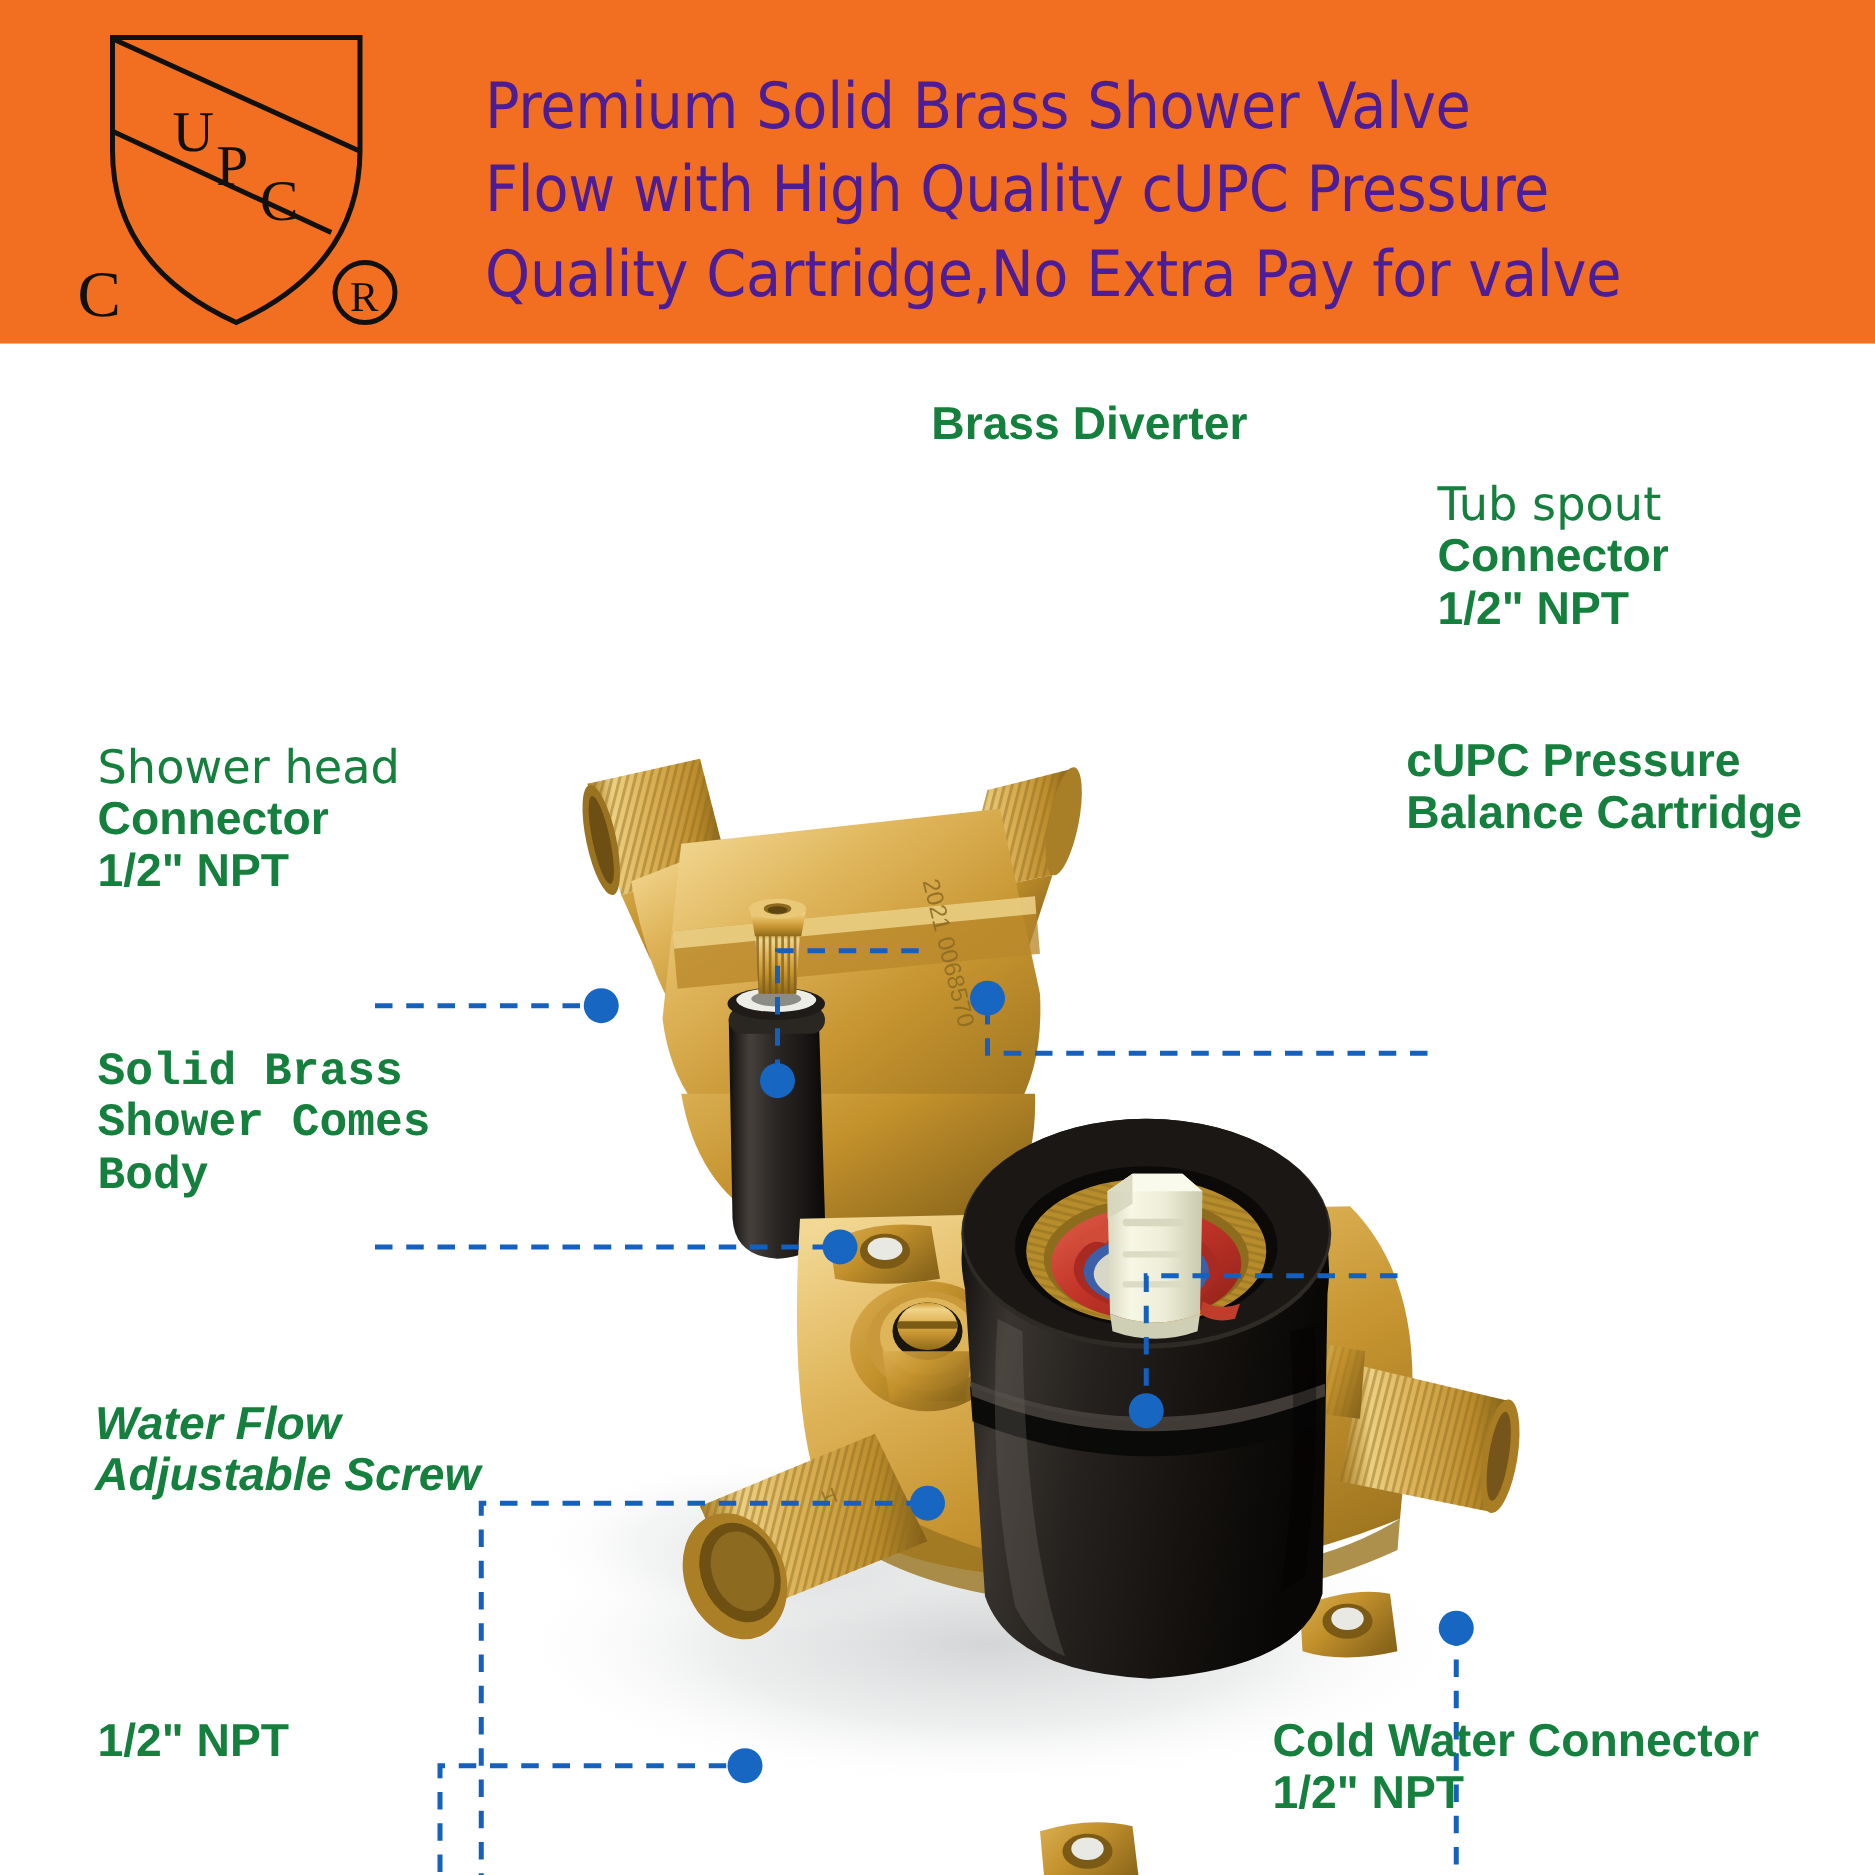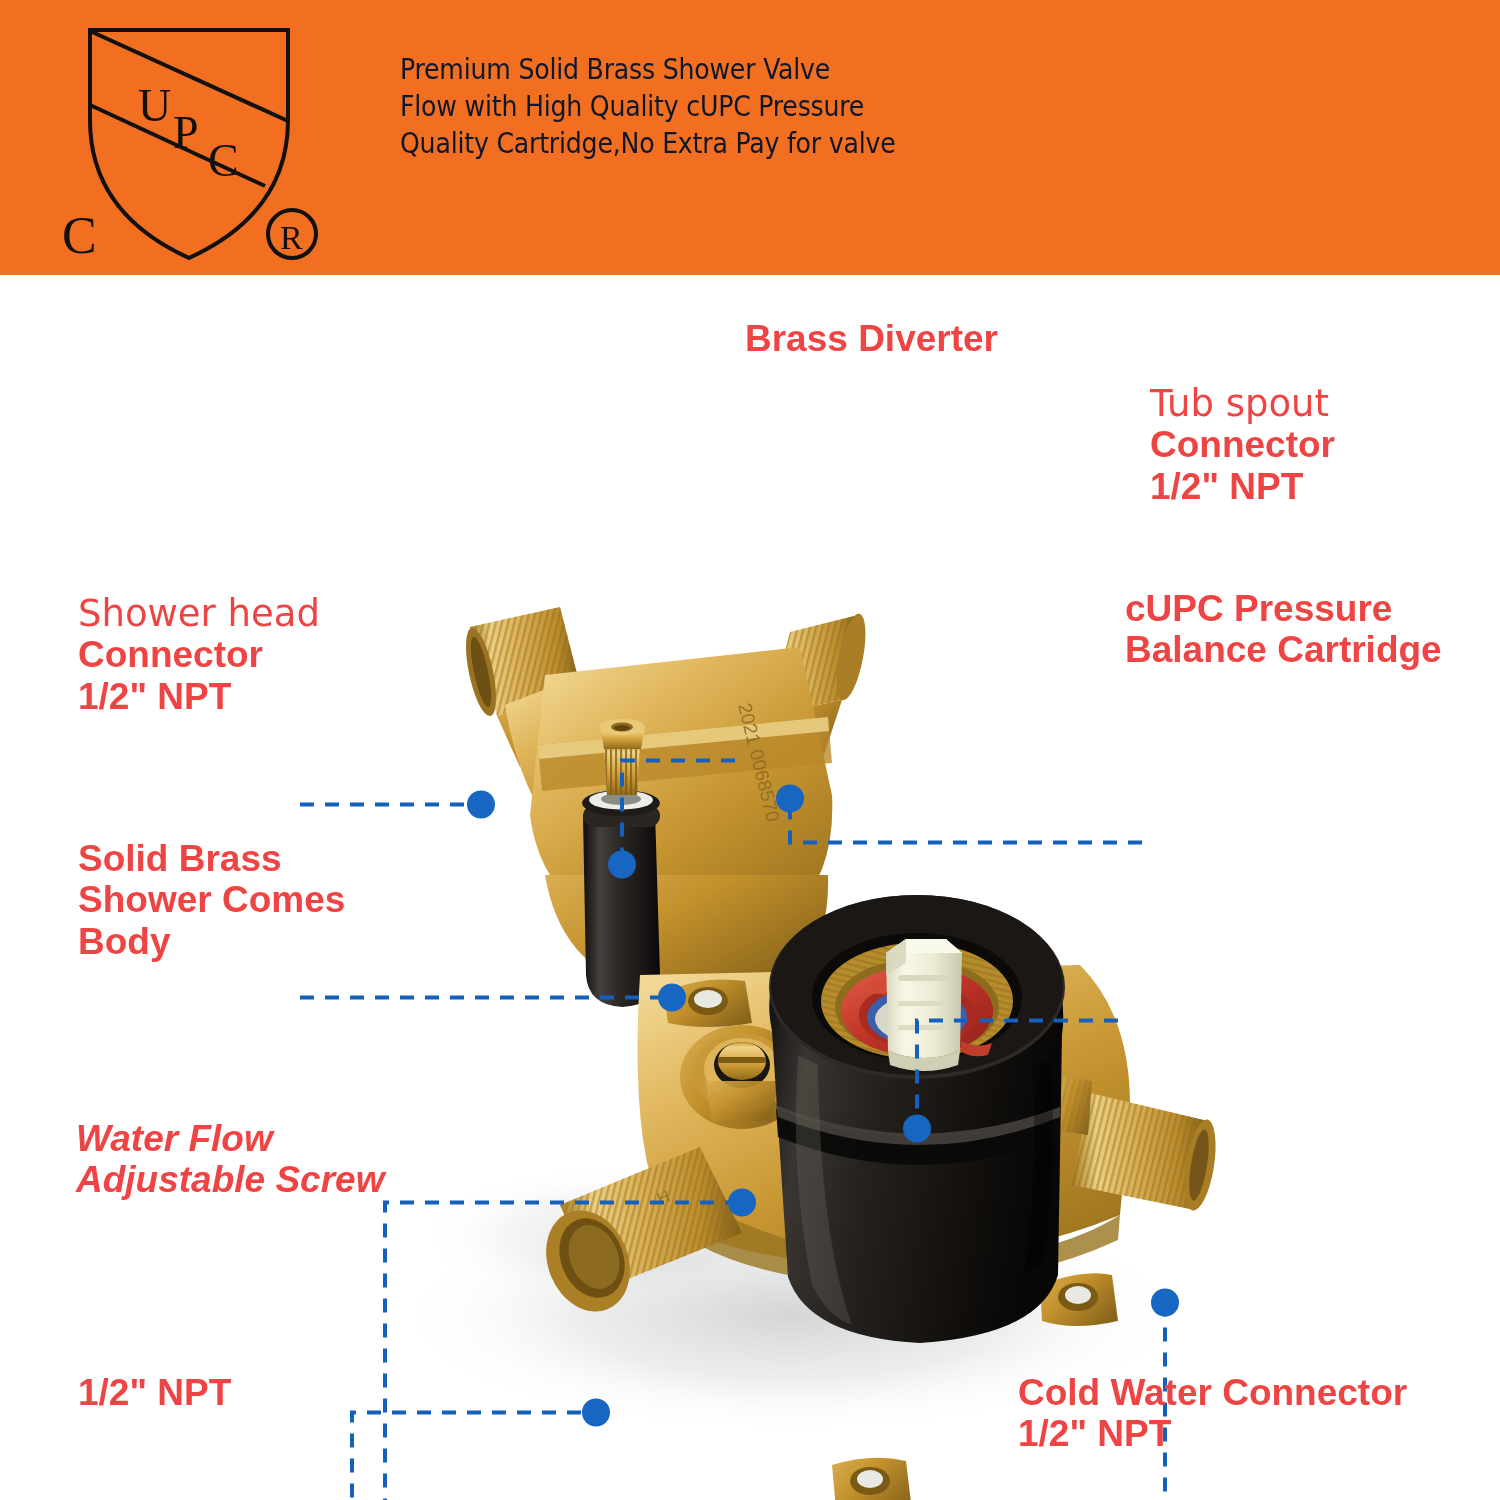--- a/index.html
+++ b/index.html
@@ -21,10 +21,10 @@
     position:absolute; left:60px; top:8px; width:270px; height:260px;
   }
   #banner-text {
-    position:absolute; left:400px; top:52px; width:1070px;
-    color:#0f172a;
+    position:absolute; left:388px; top:52px; width:1070px;
+    color:#4c1d95;
     font-family:"DejaVu Sans Condensed","Liberation Sans Narrow","Liberation Sans",sans-serif;
-    font-size:28px; line-height:1.32; font-weight:400;
+    font-size:51px; line-height:1.32; font-weight:400;
     letter-spacing:-0.2px;
   }
   #banner-text div { white-space:nowrap; }

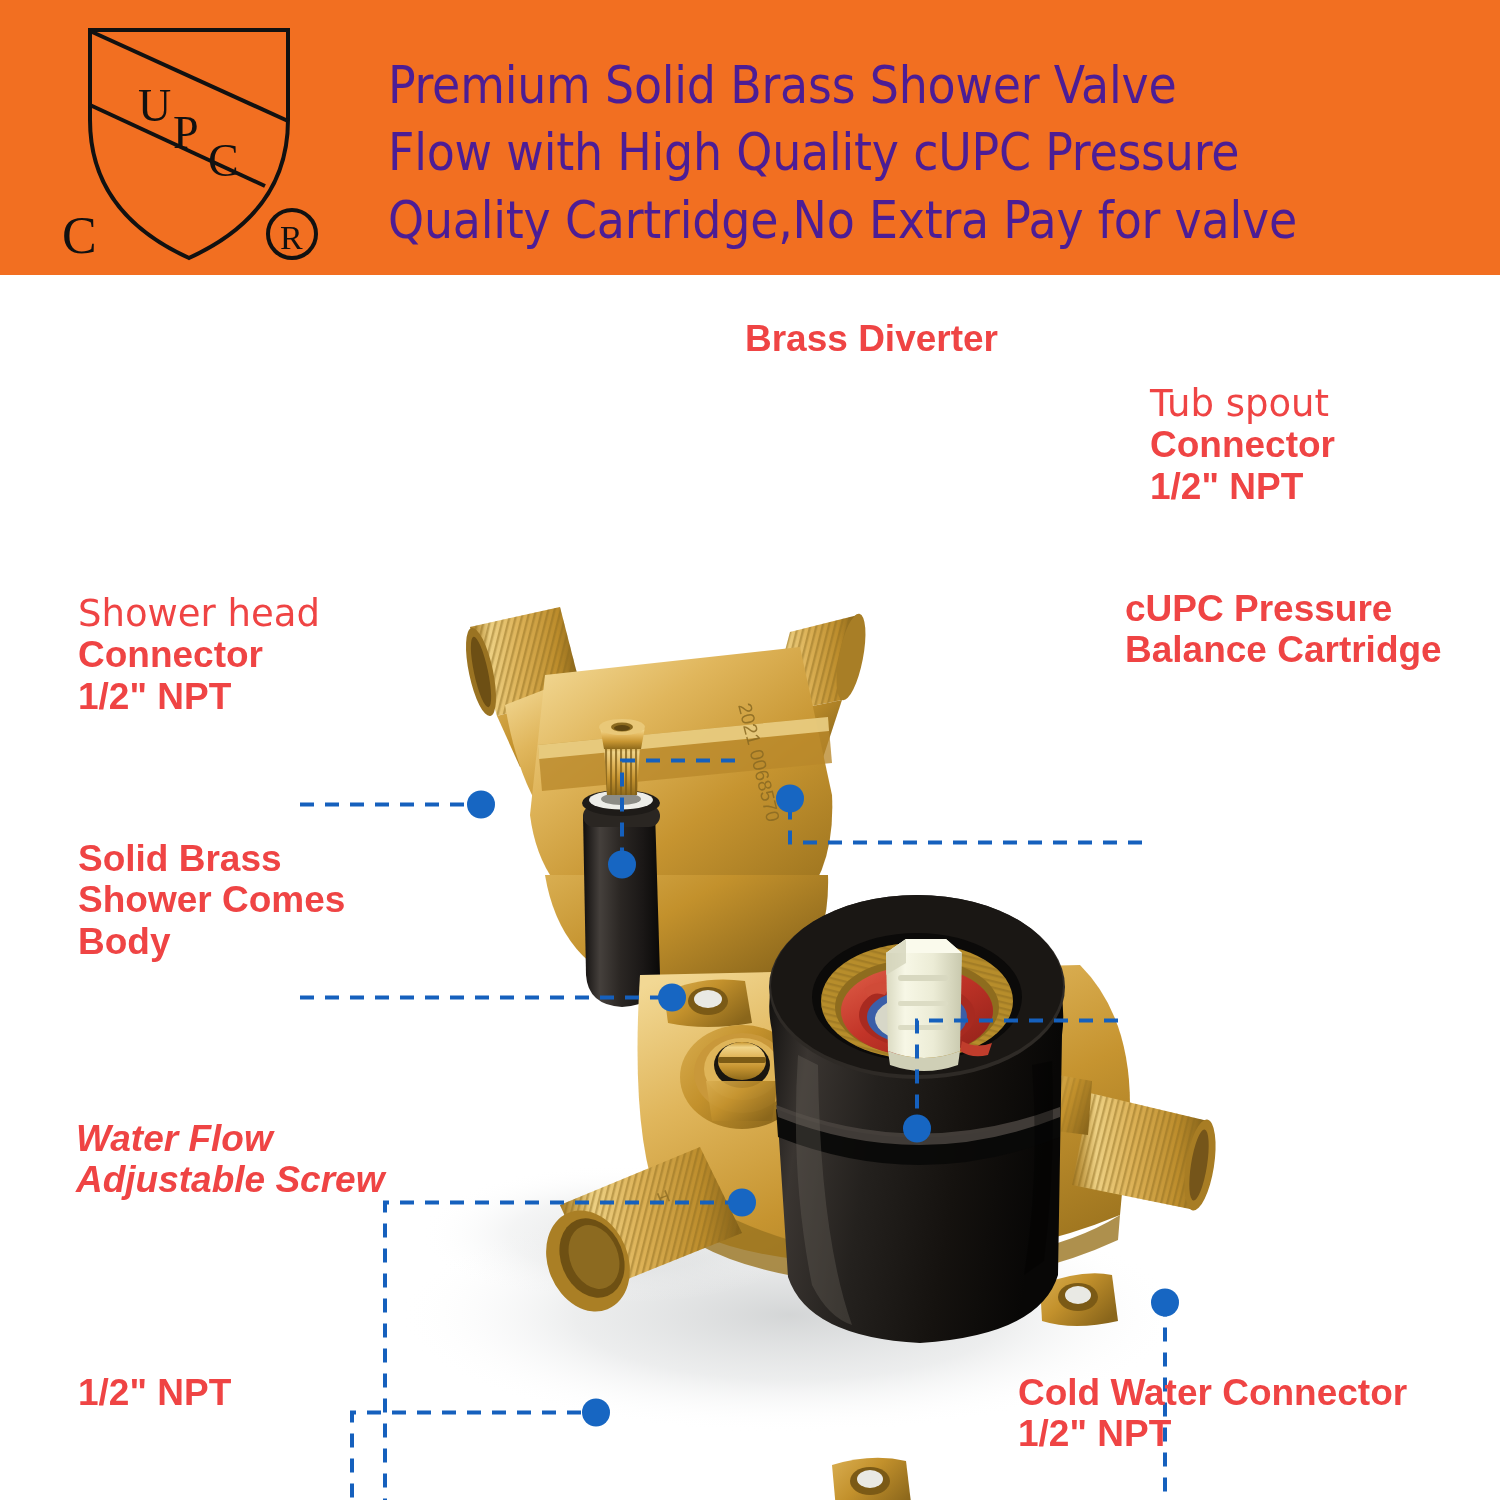--- a/index.html
+++ b/index.html
@@ -35,7 +35,7 @@
 
   
   .callout { position:absolute; }
-  .callout .ln { white-space:nowrap; color:#ef4444; }
+  .callout .ln { white-space:nowrap; color:#15803d; }
   .bold   { font-weight:700; font-size:37px; line-height:1.12; }
   .light  { font-weight:400; font-size:37px; line-height:1.12;
             font-family:"DejaVu Sans","Liberation Sans",sans-serif; }

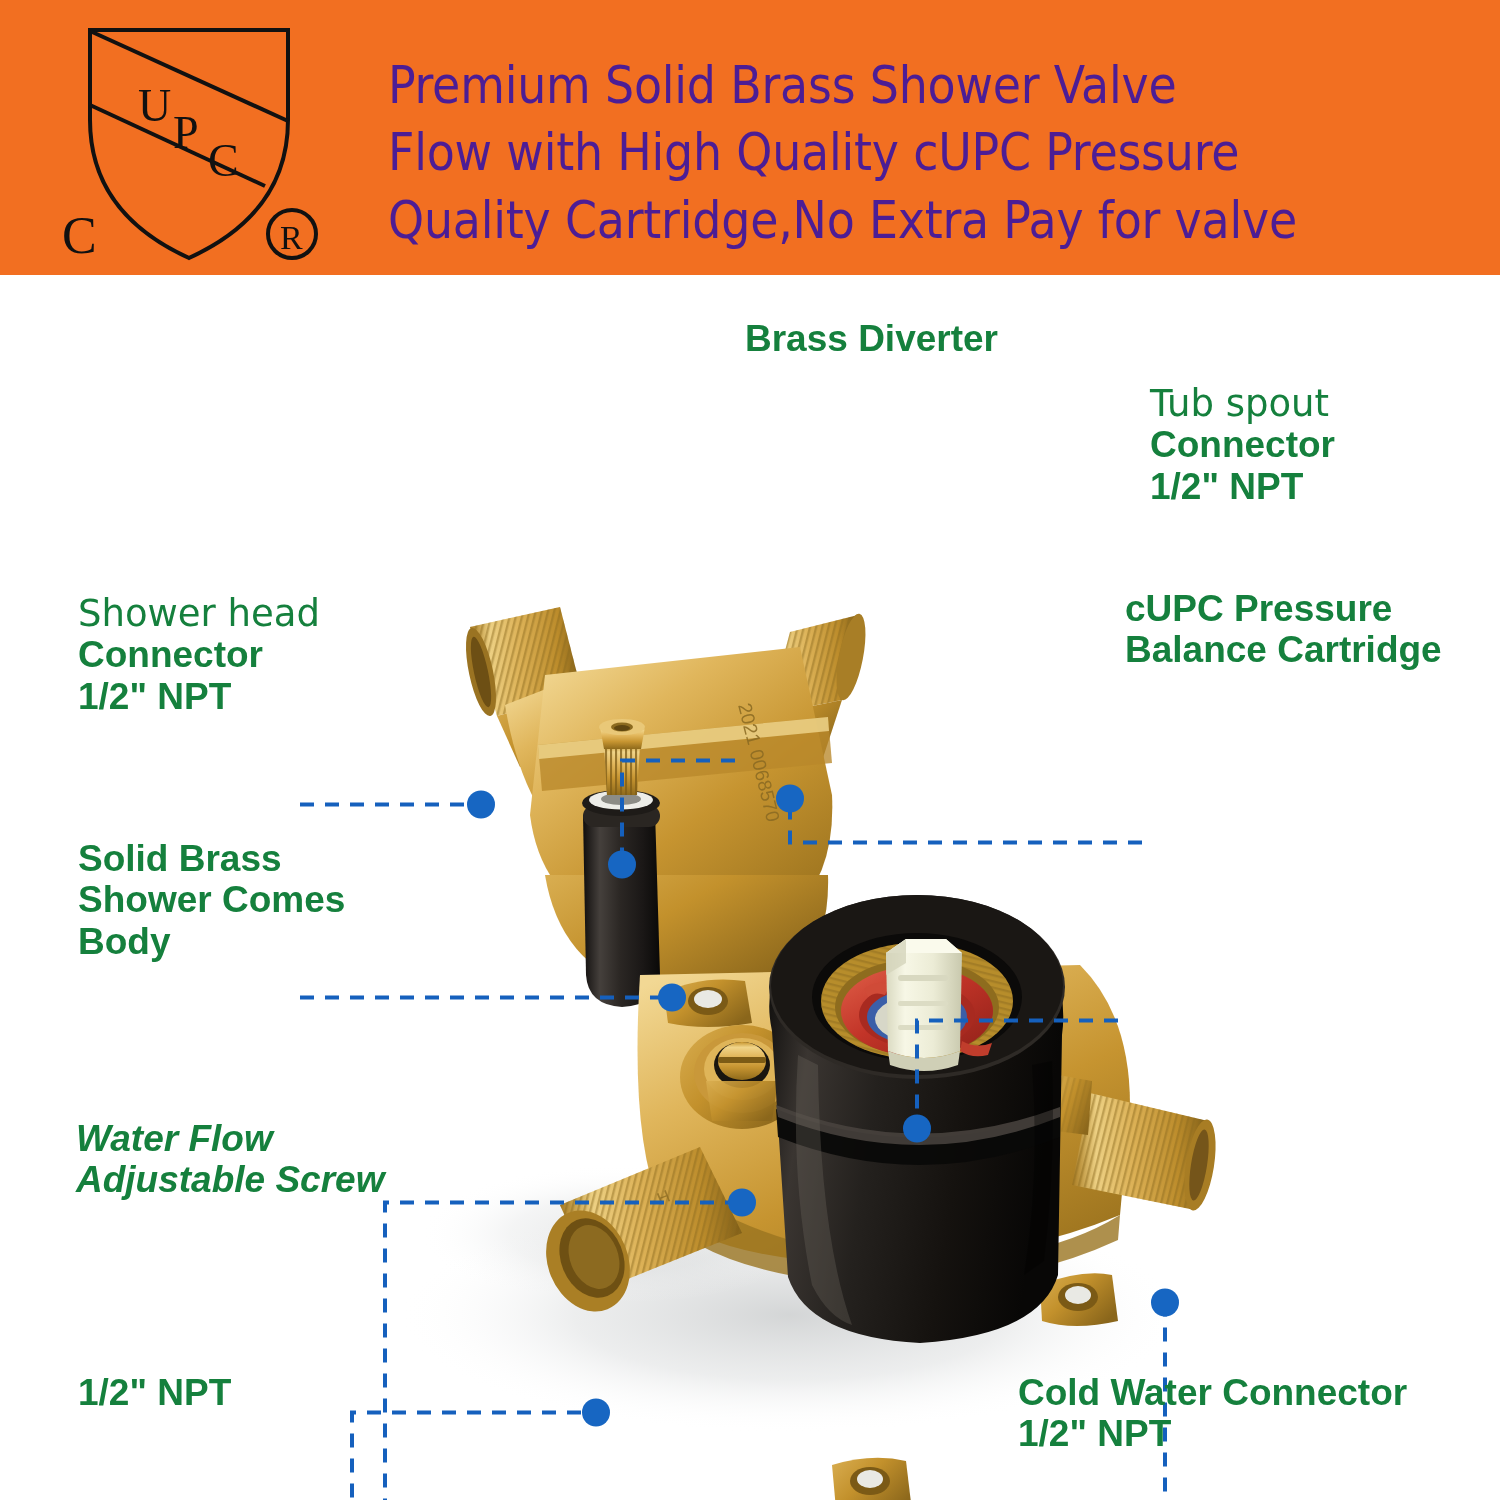--- a/index.html
+++ b/index.html
@@ -46,7 +46,7 @@
   #lbl-tub-spout      { left:1150px; top:383px; width:290px; }
   #lbl-cupc           { left:1125px; top:588px; width:360px; }
   #lbl-shower-head    { left:78px;  top:593px; }
-  #lbl-valve-body     { left:78px;  top:838px; }
+  #lbl-valve-body     { left:78px;  top:838px;font-family:Liberation Mono, monospace; }
   #lbl-flow-screw     { left:76px;  top:1118px;font-style:italic; }
   #lbl-hot-water      { left:78px;  top:1372px; }
   #lbl-cold-water     { left:1018px; top:1372px; width:400px; }

